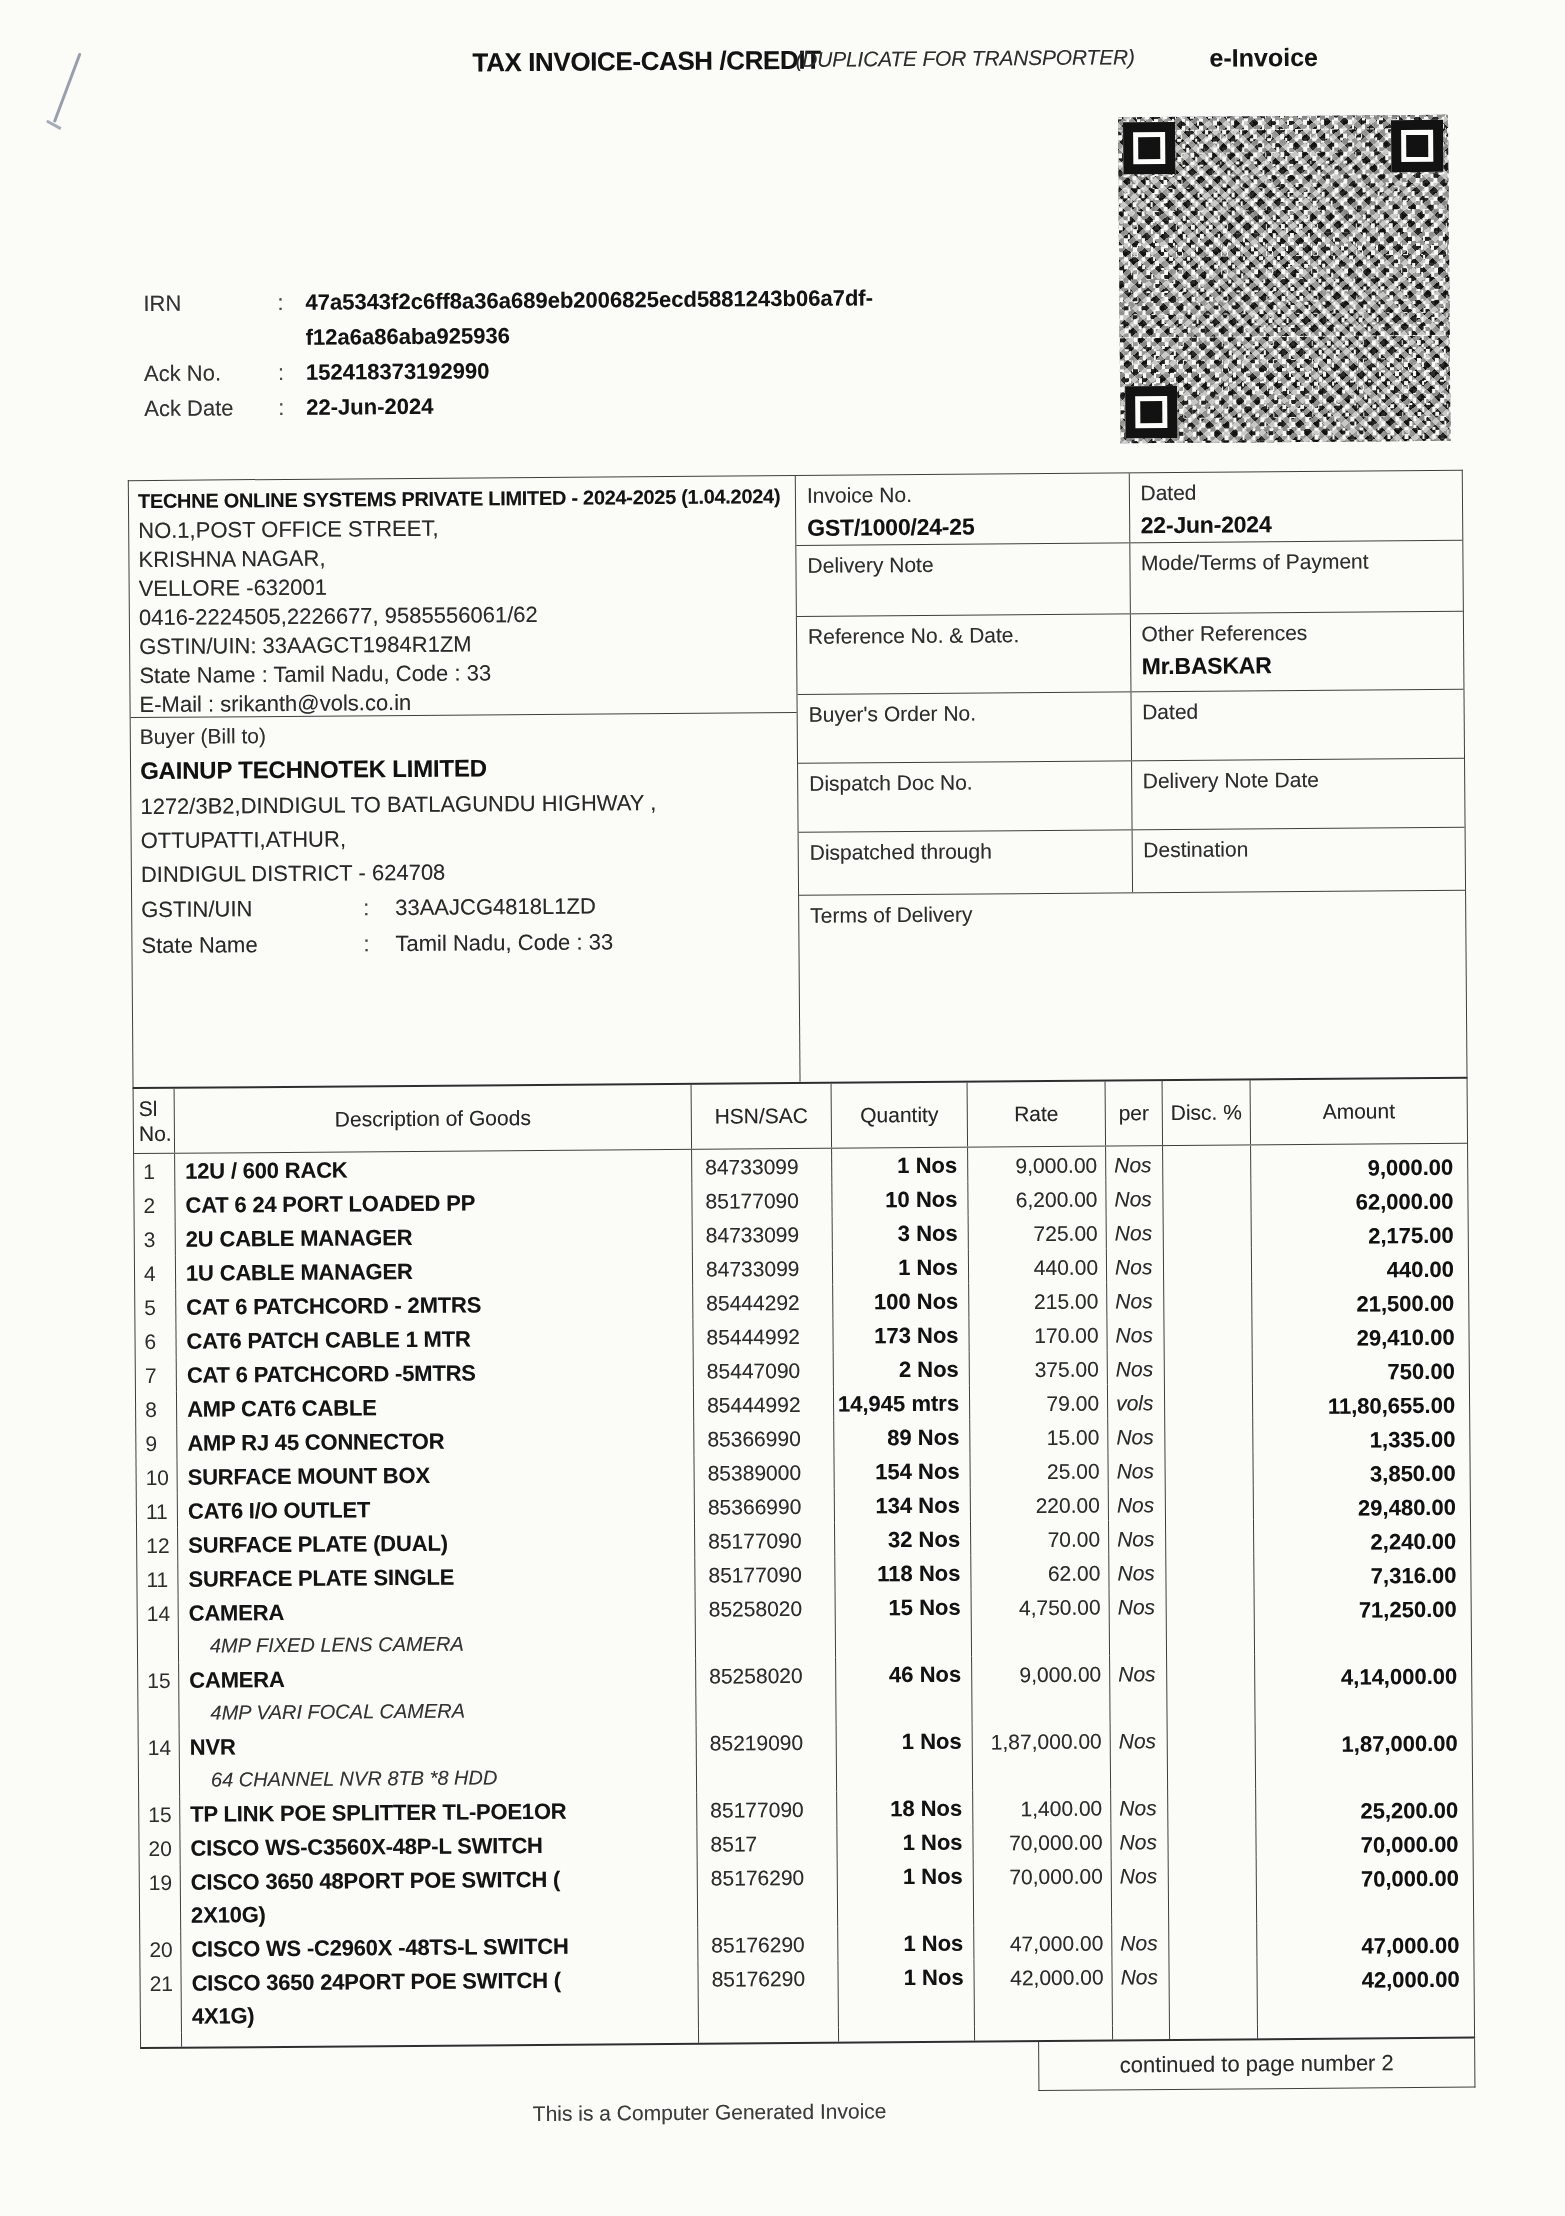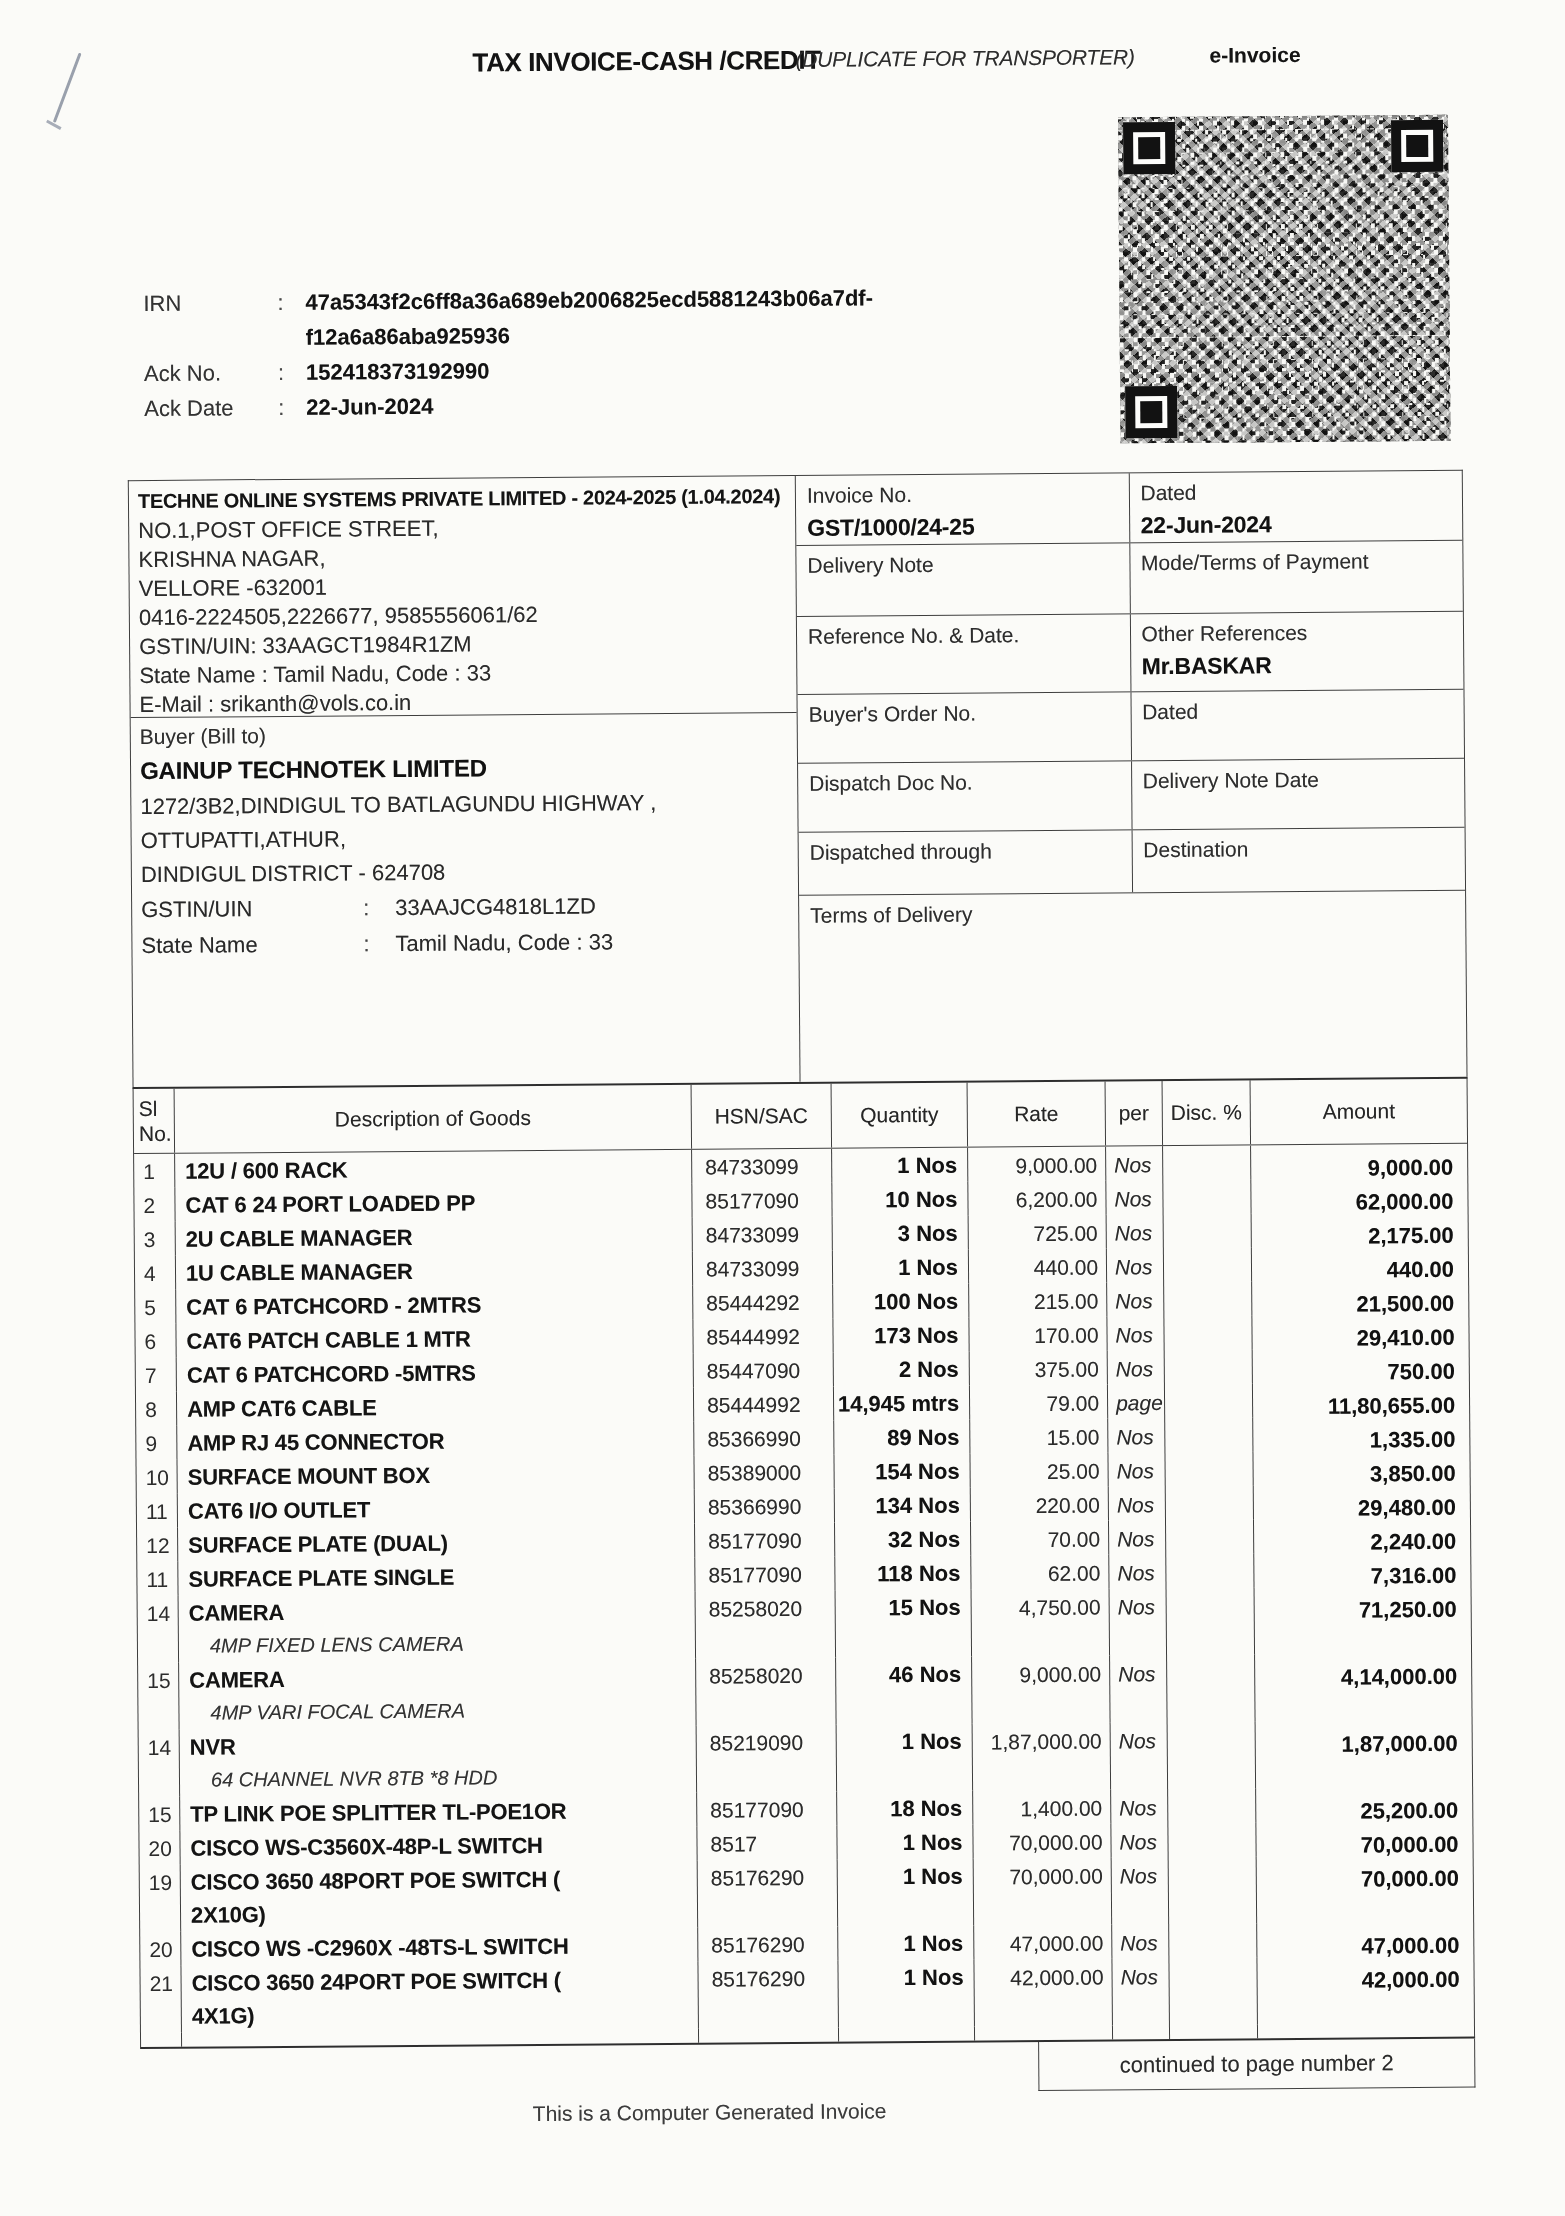--- a/index.html
+++ b/index.html
@@ -20,7 +20,7 @@
   
   .doc-title{left:479px; top:45px; font-size:26px; font-weight:bold; color:#131313; letter-spacing:-0.4px;}
   .doc-subtitle{left:802px; top:48px; font-size:21px; font-style:italic; color:#2d2d2d; letter-spacing:-0.2px;}
-  .einvoice{left:1216px; top:47px; font-size:21px; font-weight:bold; color:#141414;}
+  .einvoice{left:1216px; top:47px; font-size:25px; font-weight:bold; color:#141414;}
 
   
   .qr{left:1124px; top:120px; width:330px; height:326px; background-color:#f7f7f4;

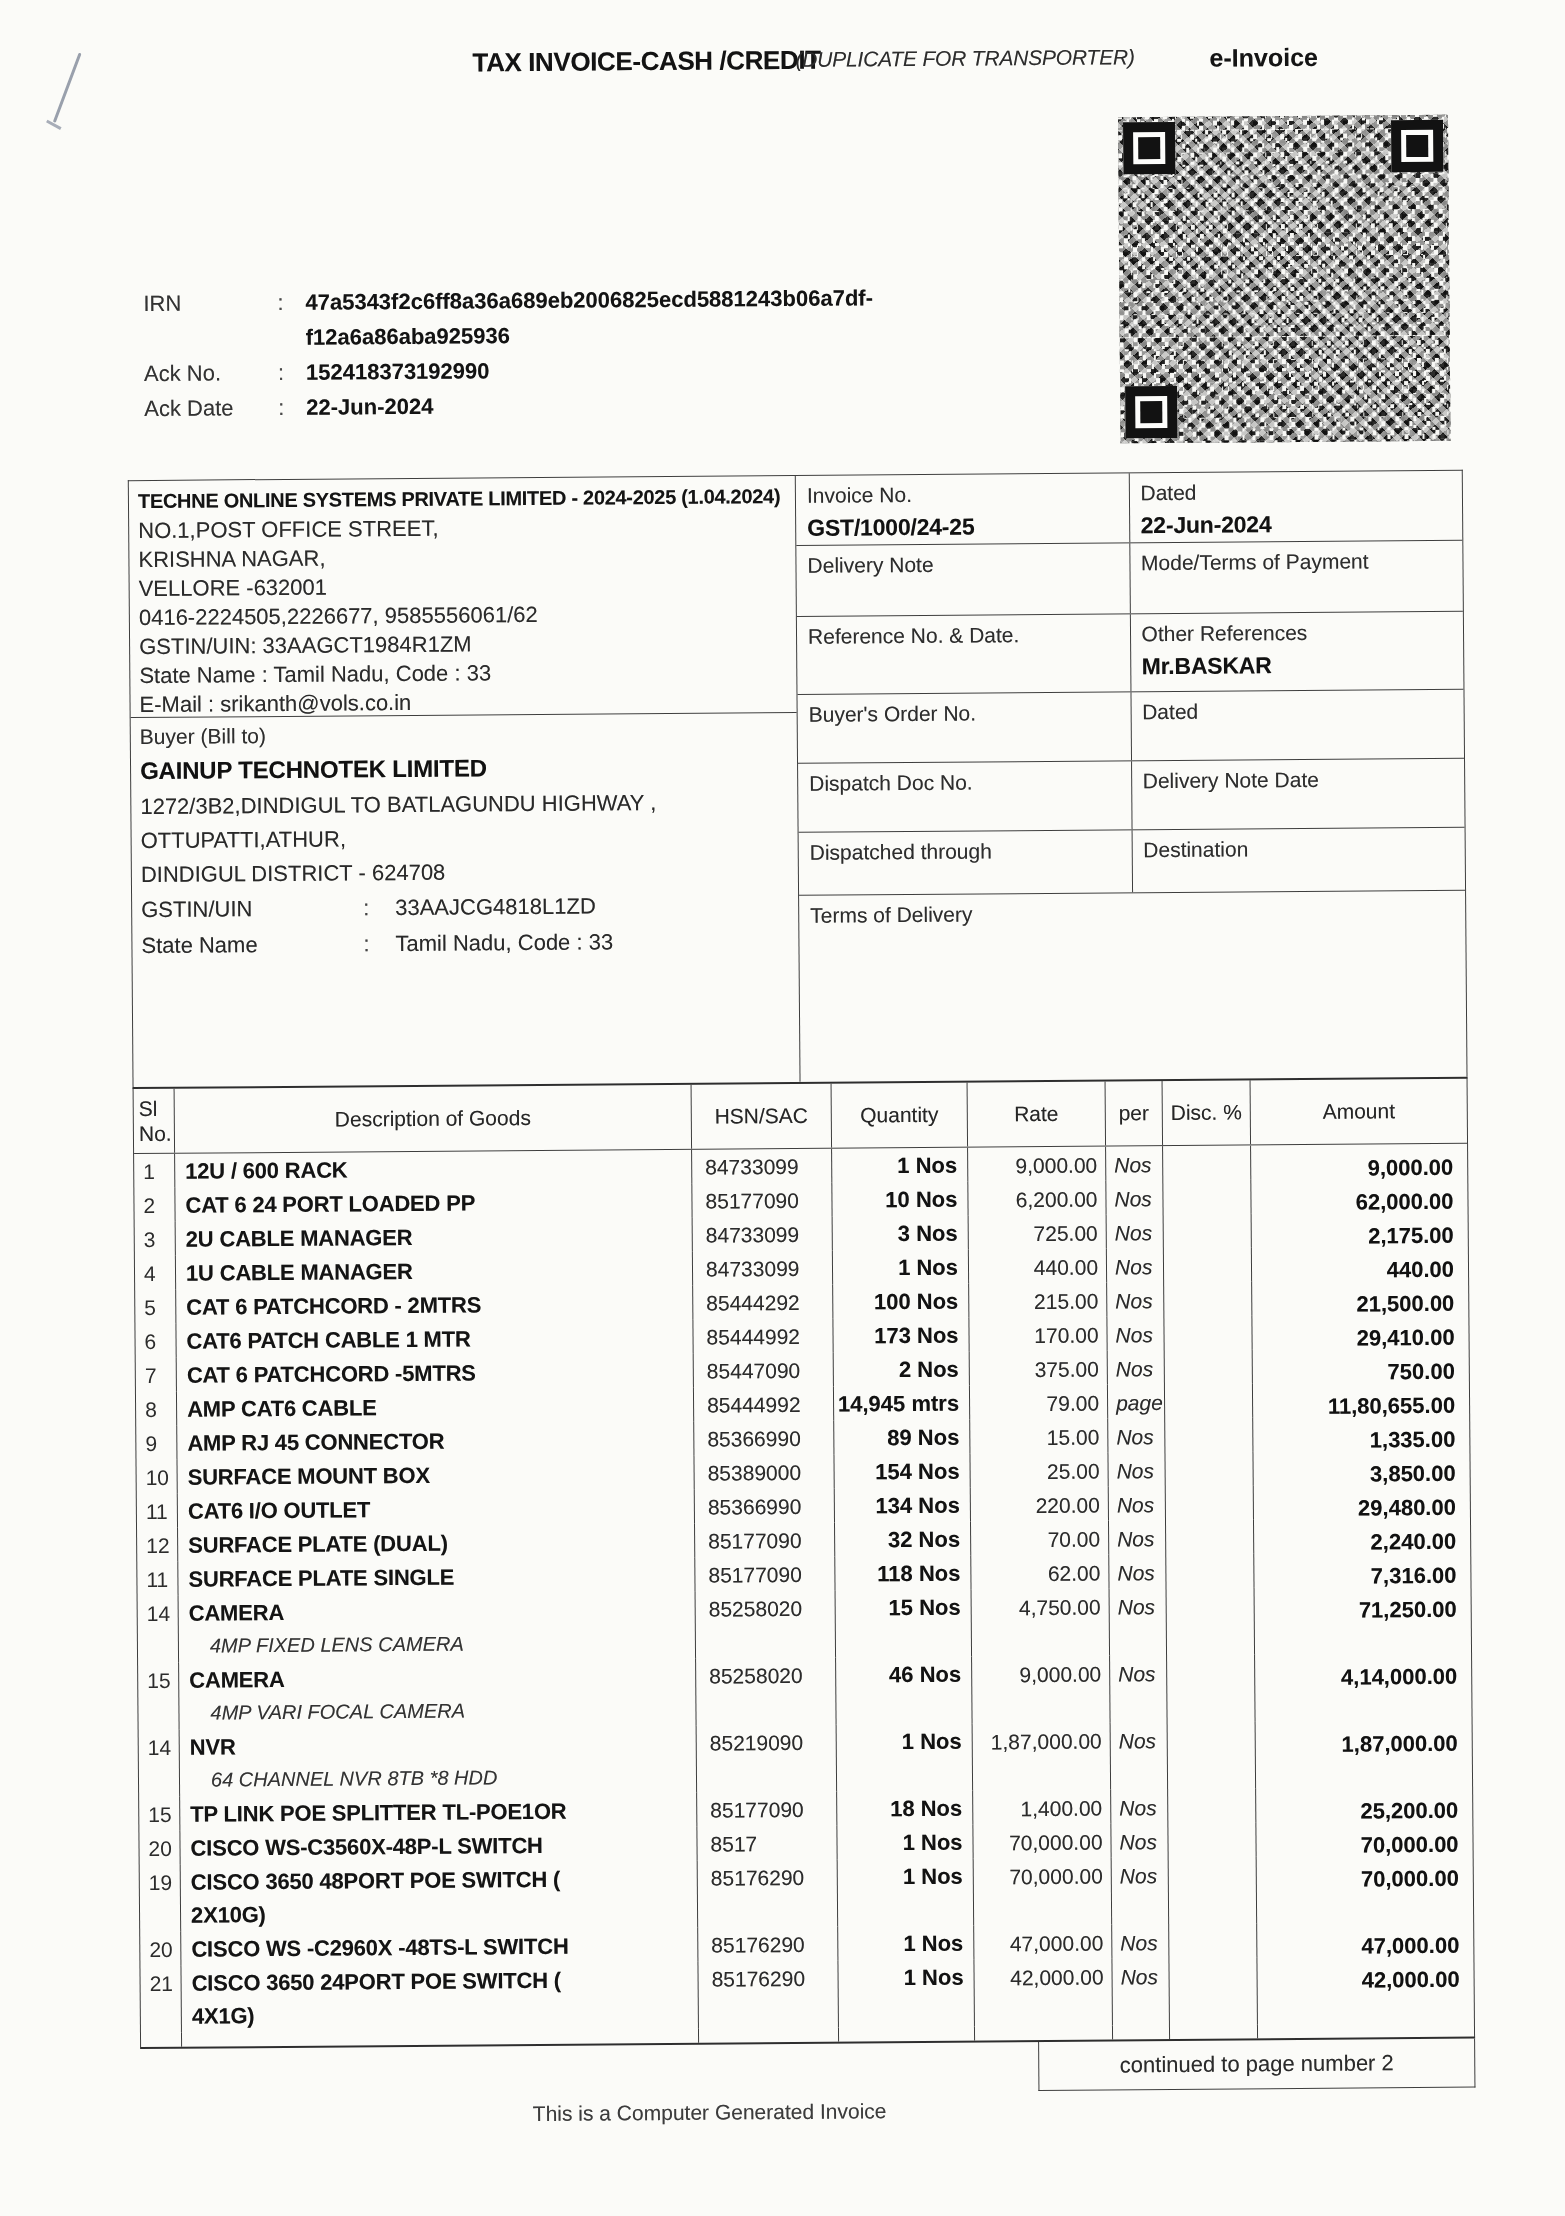--- a/index.html
+++ b/index.html
@@ -335,7 +335,7 @@
     <div class="td hsn txt">85444992</div>
     <div class="td qty txt">14,945 mtrs</div>
     <div class="td rate txt">79.00</div>
-    <div class="td per txt">page</div>
+    <div class="td per txt">vols</div>
     <div class="td disc"></div>
     <div class="td amount txt">11,80,655.00</div>
   </div>

